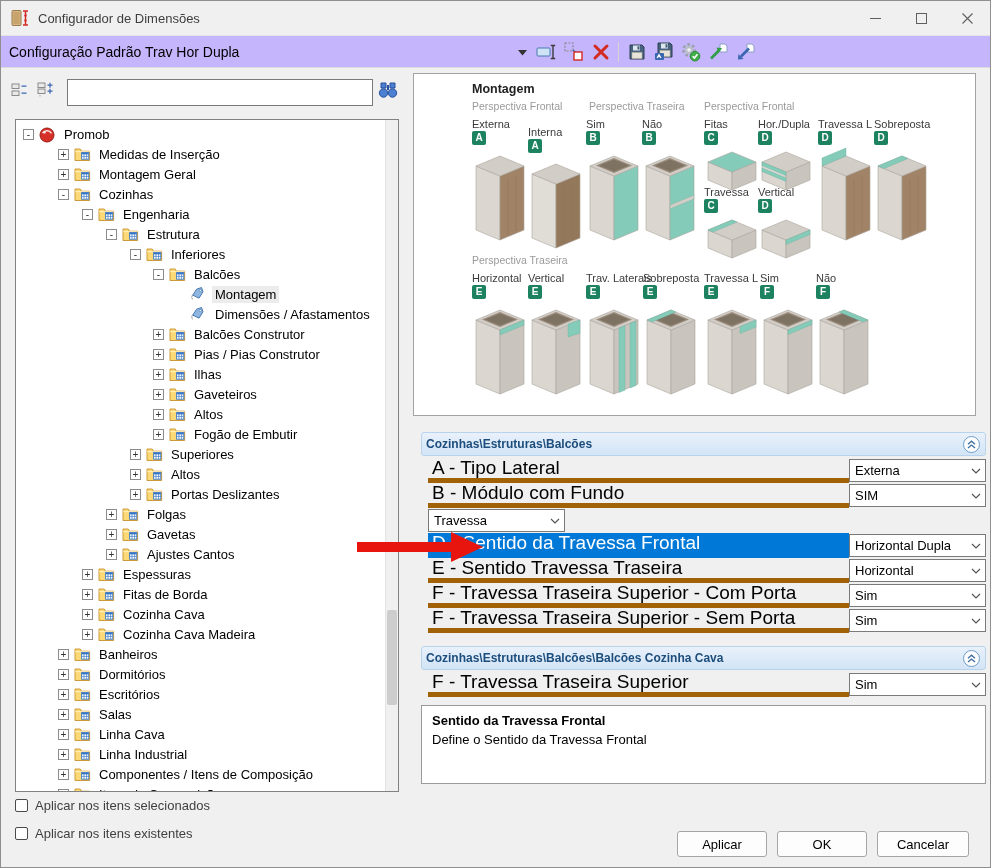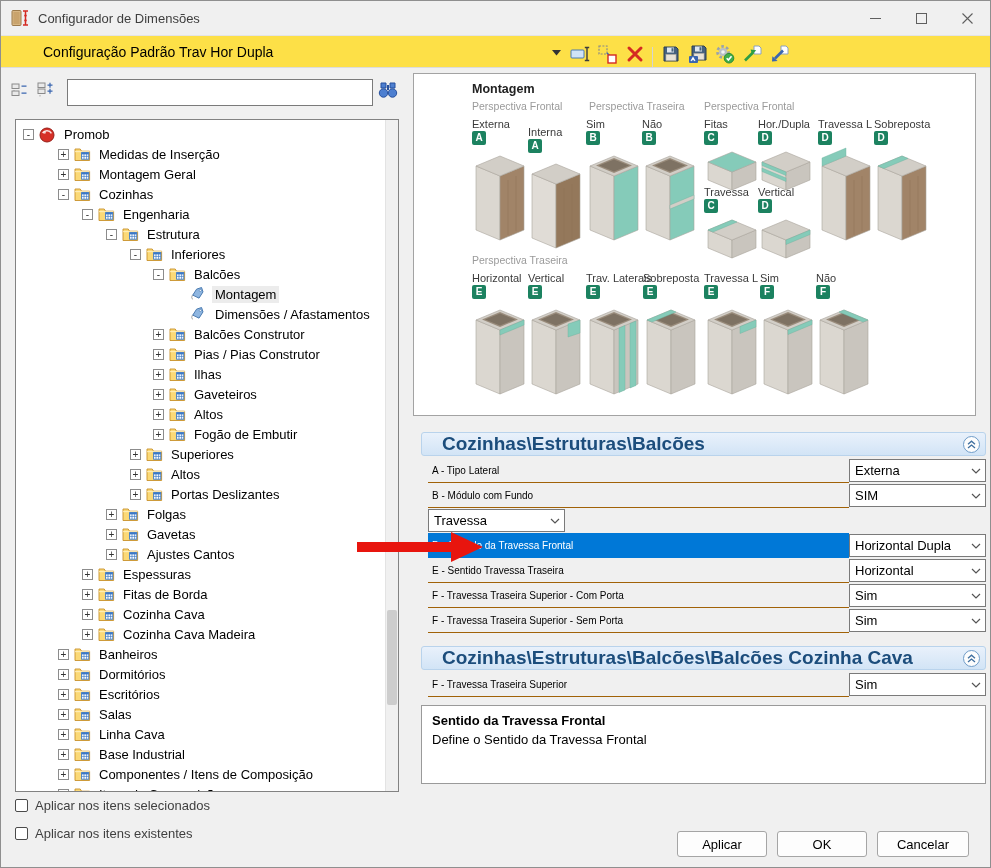--- a/index.html
+++ b/index.html
@@ -17,9 +17,9 @@
   .win-btn { width:46px; height:34px; display:flex; align-items:center; justify-content:center; }
 
   
-  .toolbar { position:absolute; left:0; top:34px; right:0; height:33px; background:#fde047;
+  .toolbar { position:absolute; left:0; top:34px; right:0; height:33px; background:#c4b5fd;
              border-top:1px solid #e4e4e4; border-bottom:1px solid #dcdcdc;
-             display:flex; align-items:flex-end;padding-left:34px; }
+             display:flex; align-items:center; }
   .config-combo { width:532px; height:100%; display:flex; align-items:center; }
   .config-name { margin-left:8px; font-size:14px; color:#000; }
   .combo-arrow { margin-left:auto; margin-right:6px; }

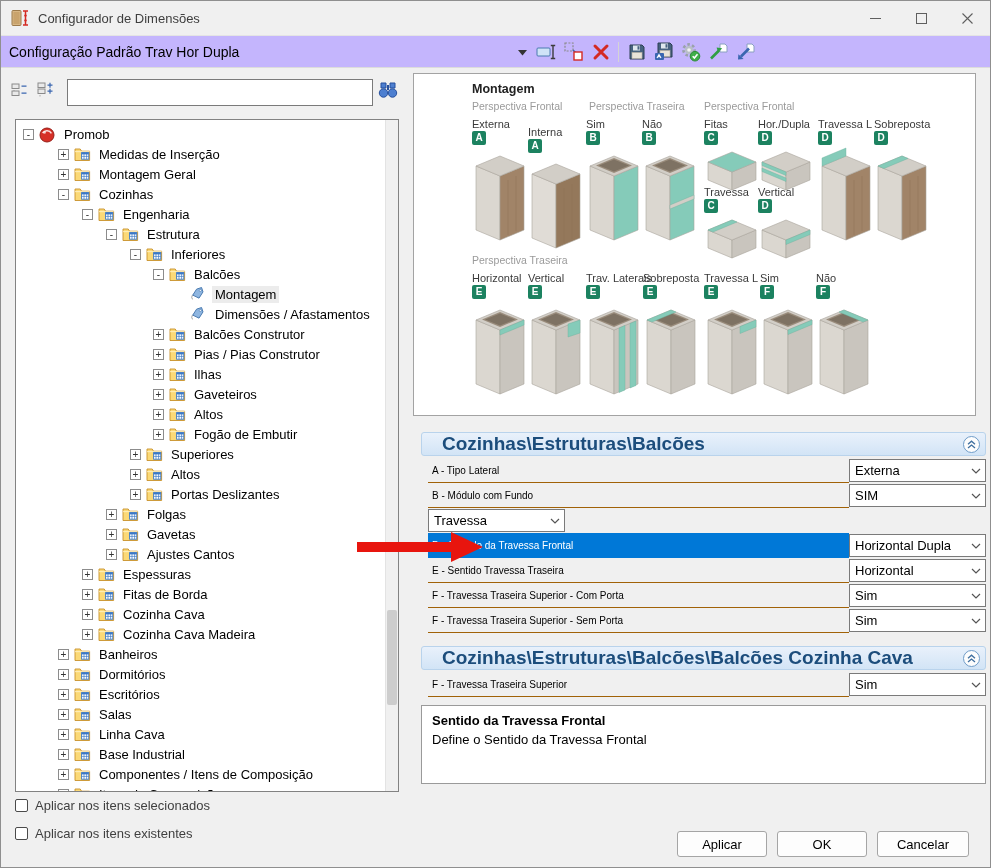--- a/index.html
+++ b/index.html
@@ -69,7 +69,7 @@
   .props { position:absolute; left:420px; top:431px; width:565px; }
   .section-header { position:relative; height:24px; background:linear-gradient(#e9f1fb,#d2e4f6);
                     border:1px solid #b9d3ec; border-radius:3px; display:flex; align-items:center;
-                    padding-left:20px; color:#1c4d7c; font-weight:bold; font-size:19px; }
+                    padding-left:4px; color:#1c4d7c; font-weight:bold; font-size:12px; }
   .collapse-btn { position:absolute; right:5px; top:3px; width:17px; height:17px; border-radius:50%;
                   background:#fdfdfd; border:1px solid #6f9cc8; display:flex; align-items:center;
                   justify-content:center; }

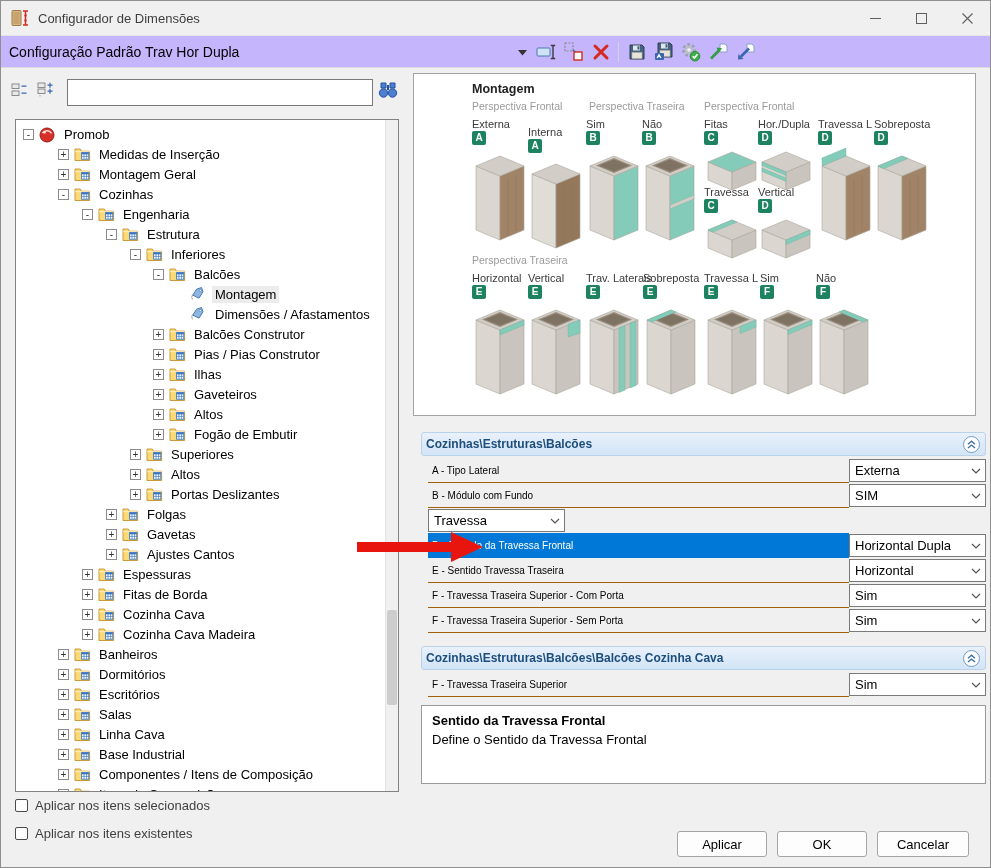--- a/index.html
+++ b/index.html
@@ -76,7 +76,7 @@
   .sec-rows { margin-left:7px; margin-top:2px; }
   .prop-row { display:flex; height:25px; align-items:stretch; }
   .prop-label { flex:1; display:flex; align-items:center; padding-left:4px;
-                border-bottom:1px solid #a16207; font-size:10px; color:#000; }
+                border-bottom:5px solid #a16207; font-size:19px; color:#000; }
   .prop-row.highlight .prop-label { background:#0078d7; color:#fff; border-bottom-color:#0078d7; }
   .prop-combo { width:137px; margin:1px 0; border:1px solid #7a7a7a; background:#fff;
                 display:flex; align-items:center; }

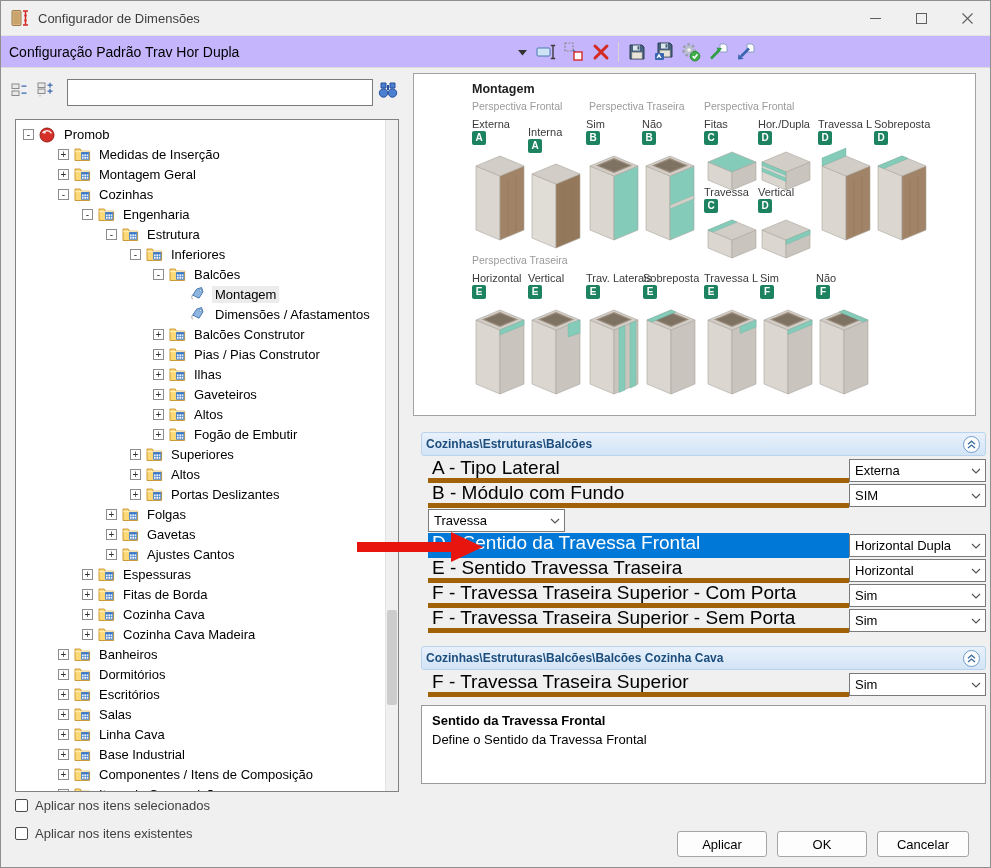--- a/index.html
+++ b/index.html
@@ -581,7 +581,7 @@
   <rect x="7.6" y="5.6" width="7.2" height="1.8" fill="#3b78c6"></rect>
   <path d="M7.6,9.4 h7.2 M10,5.6 v6.6 M12.6,5.6 v6.6" stroke="#3b78c6" stroke-width="0.7"></path>
             </svg></span>
-          <span class="tree-label">Base Industrial</span>
+          <span class="tree-label">Linha Industrial</span>
         </div>
         <div class="tree-row" style="top: 644px; left: 42px;">
           <span class="tree-exp">+</span>

